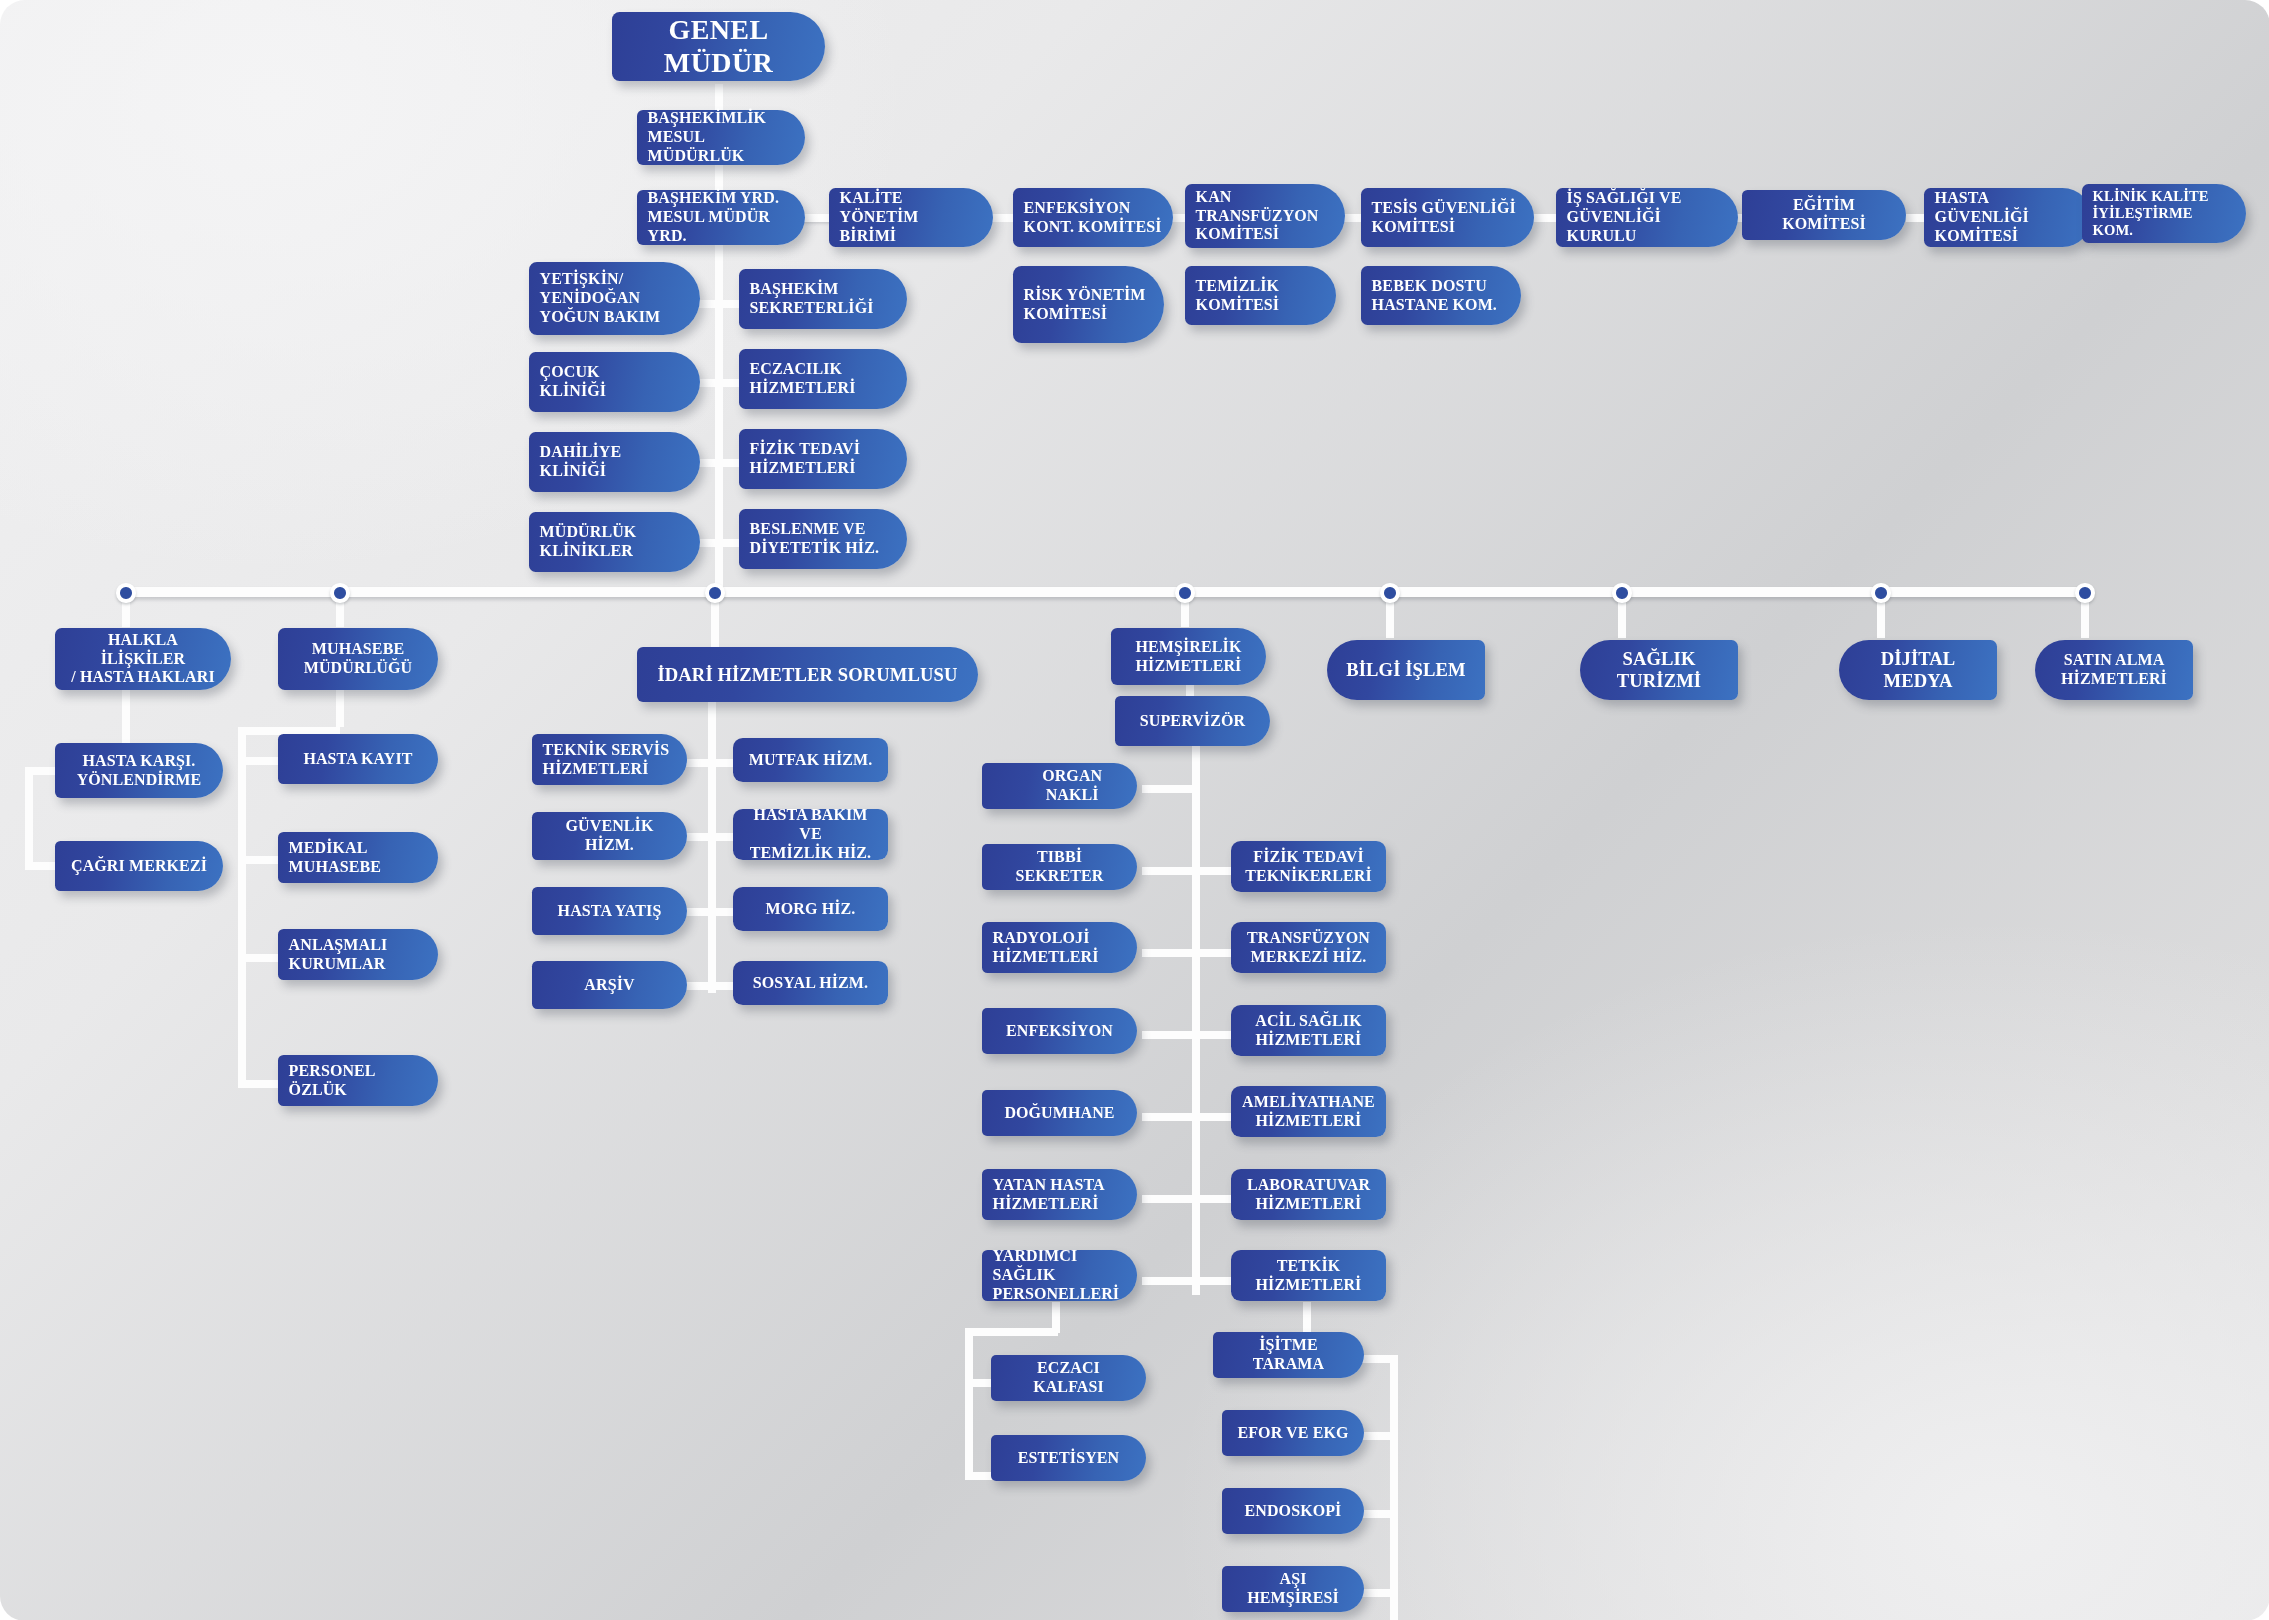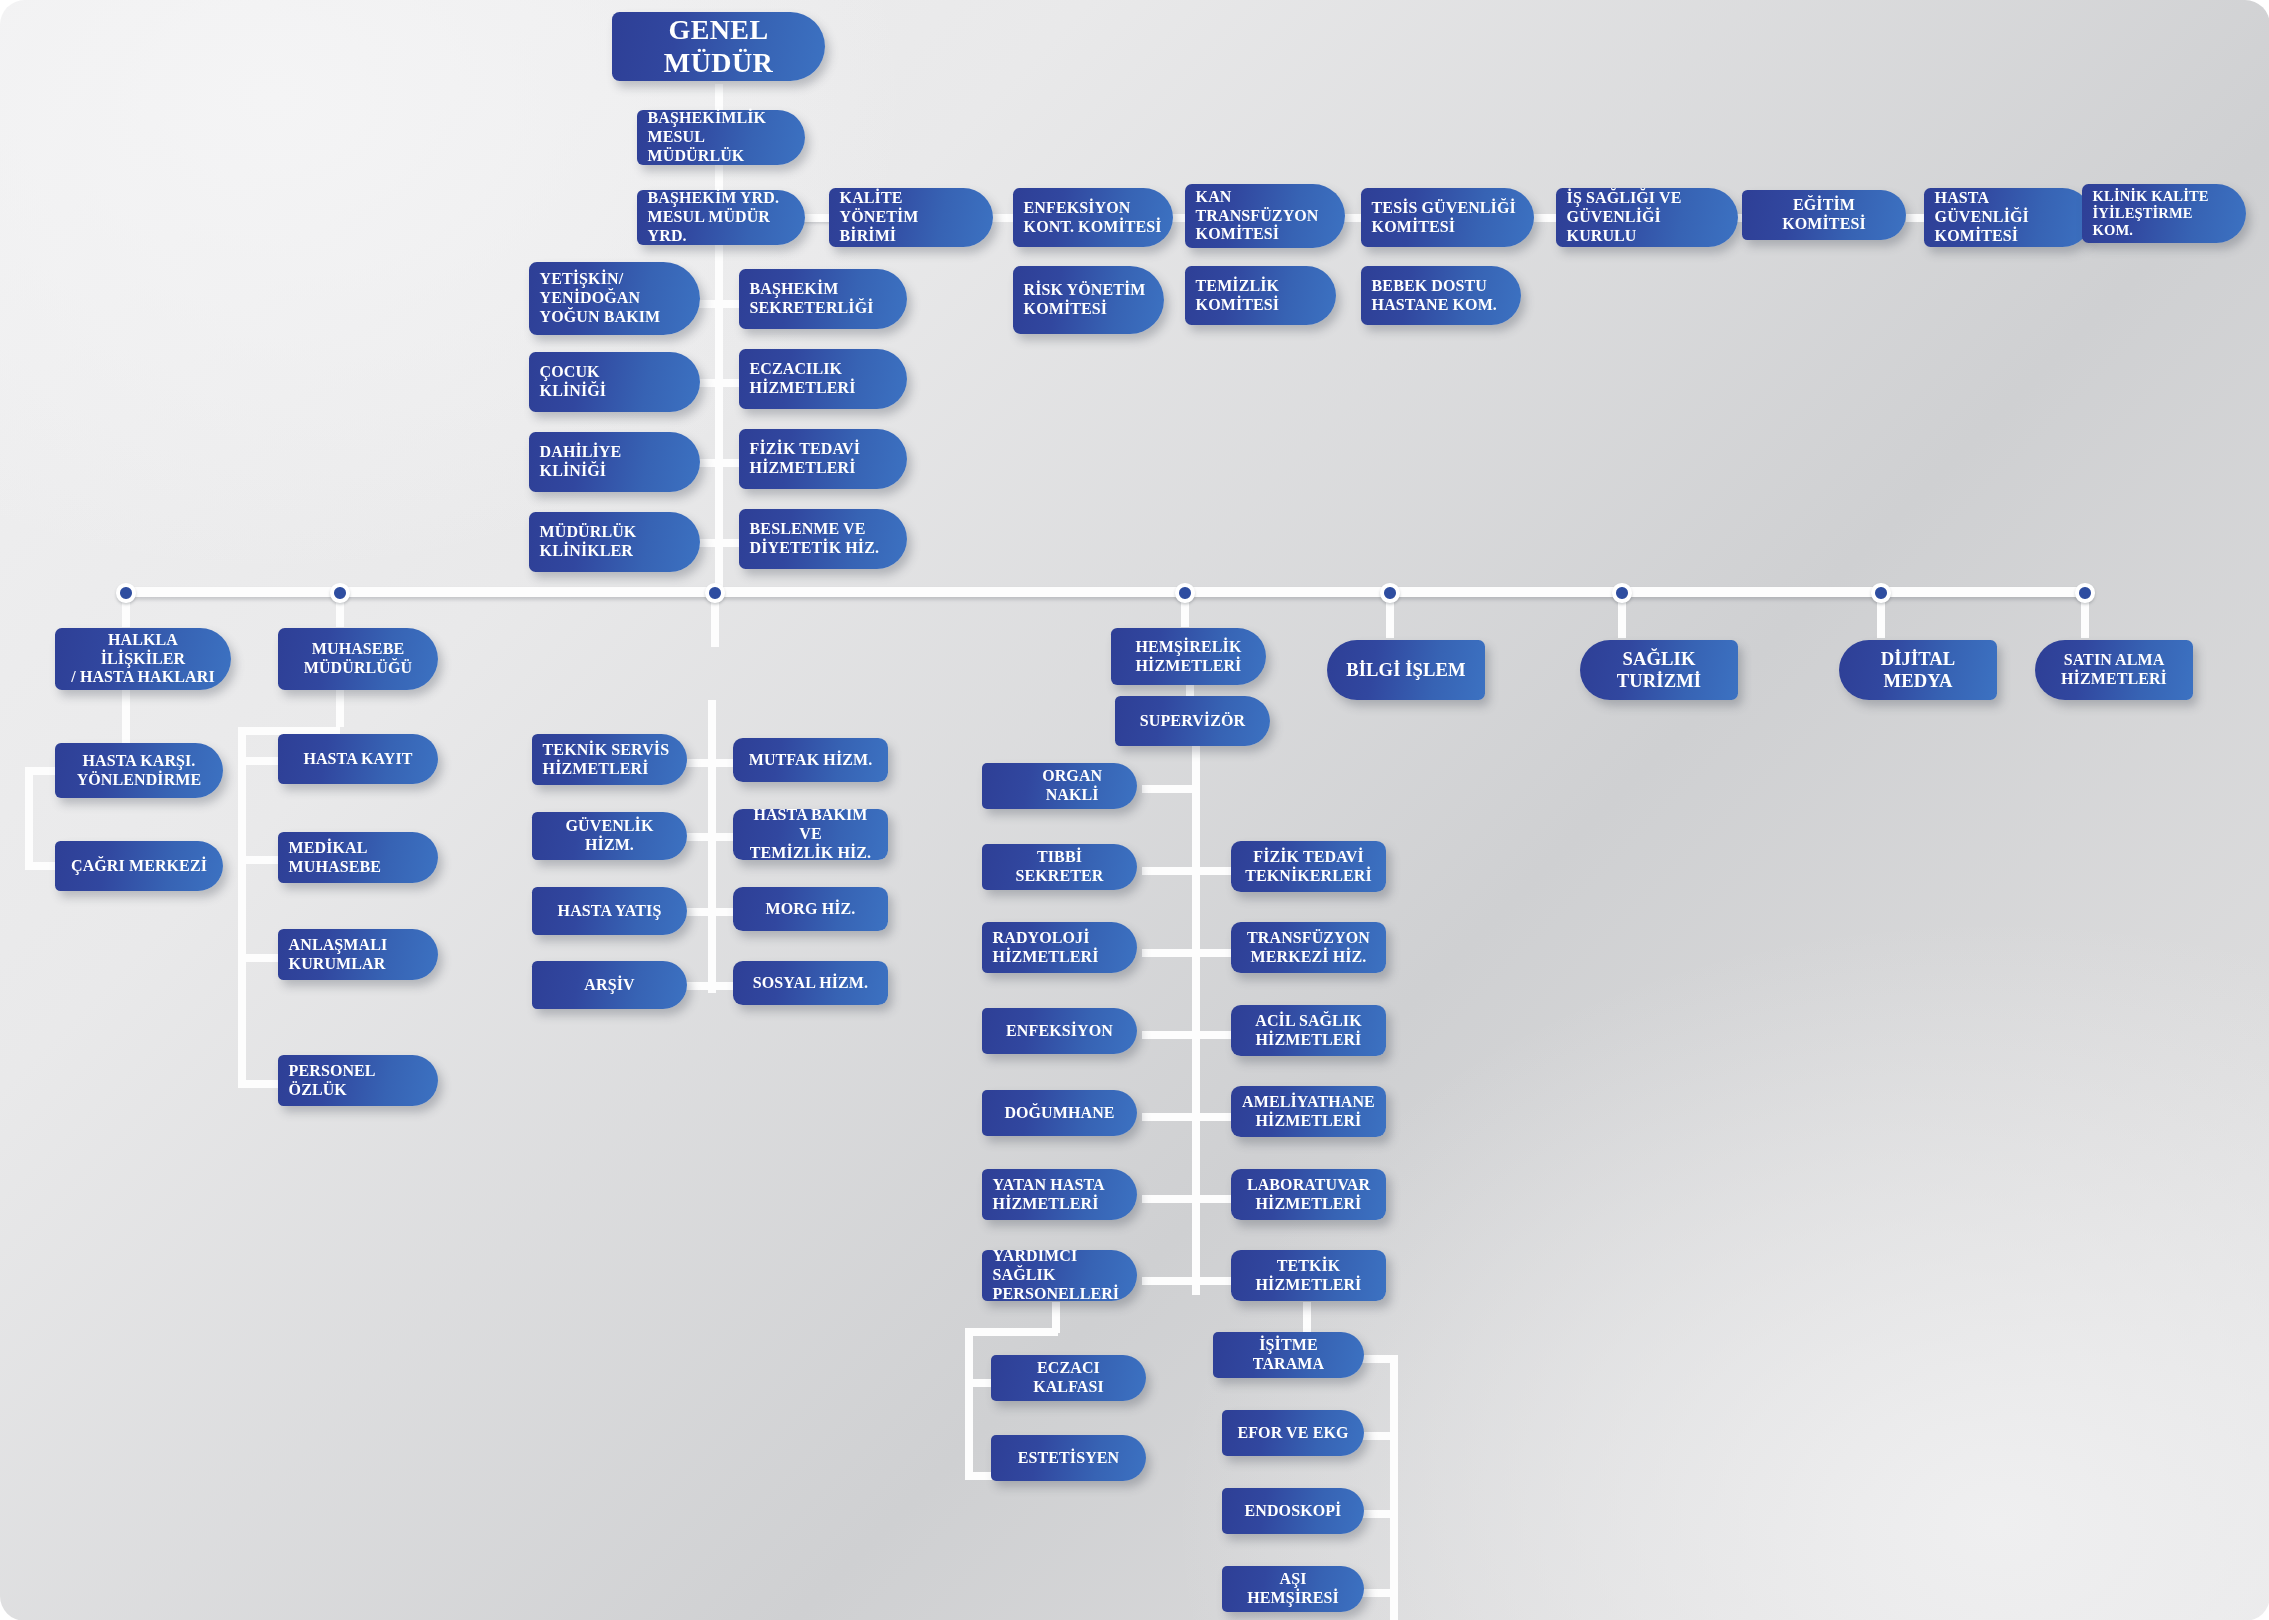--- a/index.html
+++ b/index.html
@@ -150,7 +150,7 @@
     </span>
   </div>
 
-  <div class="node rb f11 l" style="left:1013px; top:266px; width:151px; height:68px;">
+  <div class="node rb f11 l" style="left:1013px; top:266px; width:151px; height:77px;">
     <span>
       <span>RİSK YÖNETİM</span>
       <span>KOMİTESİ</span>

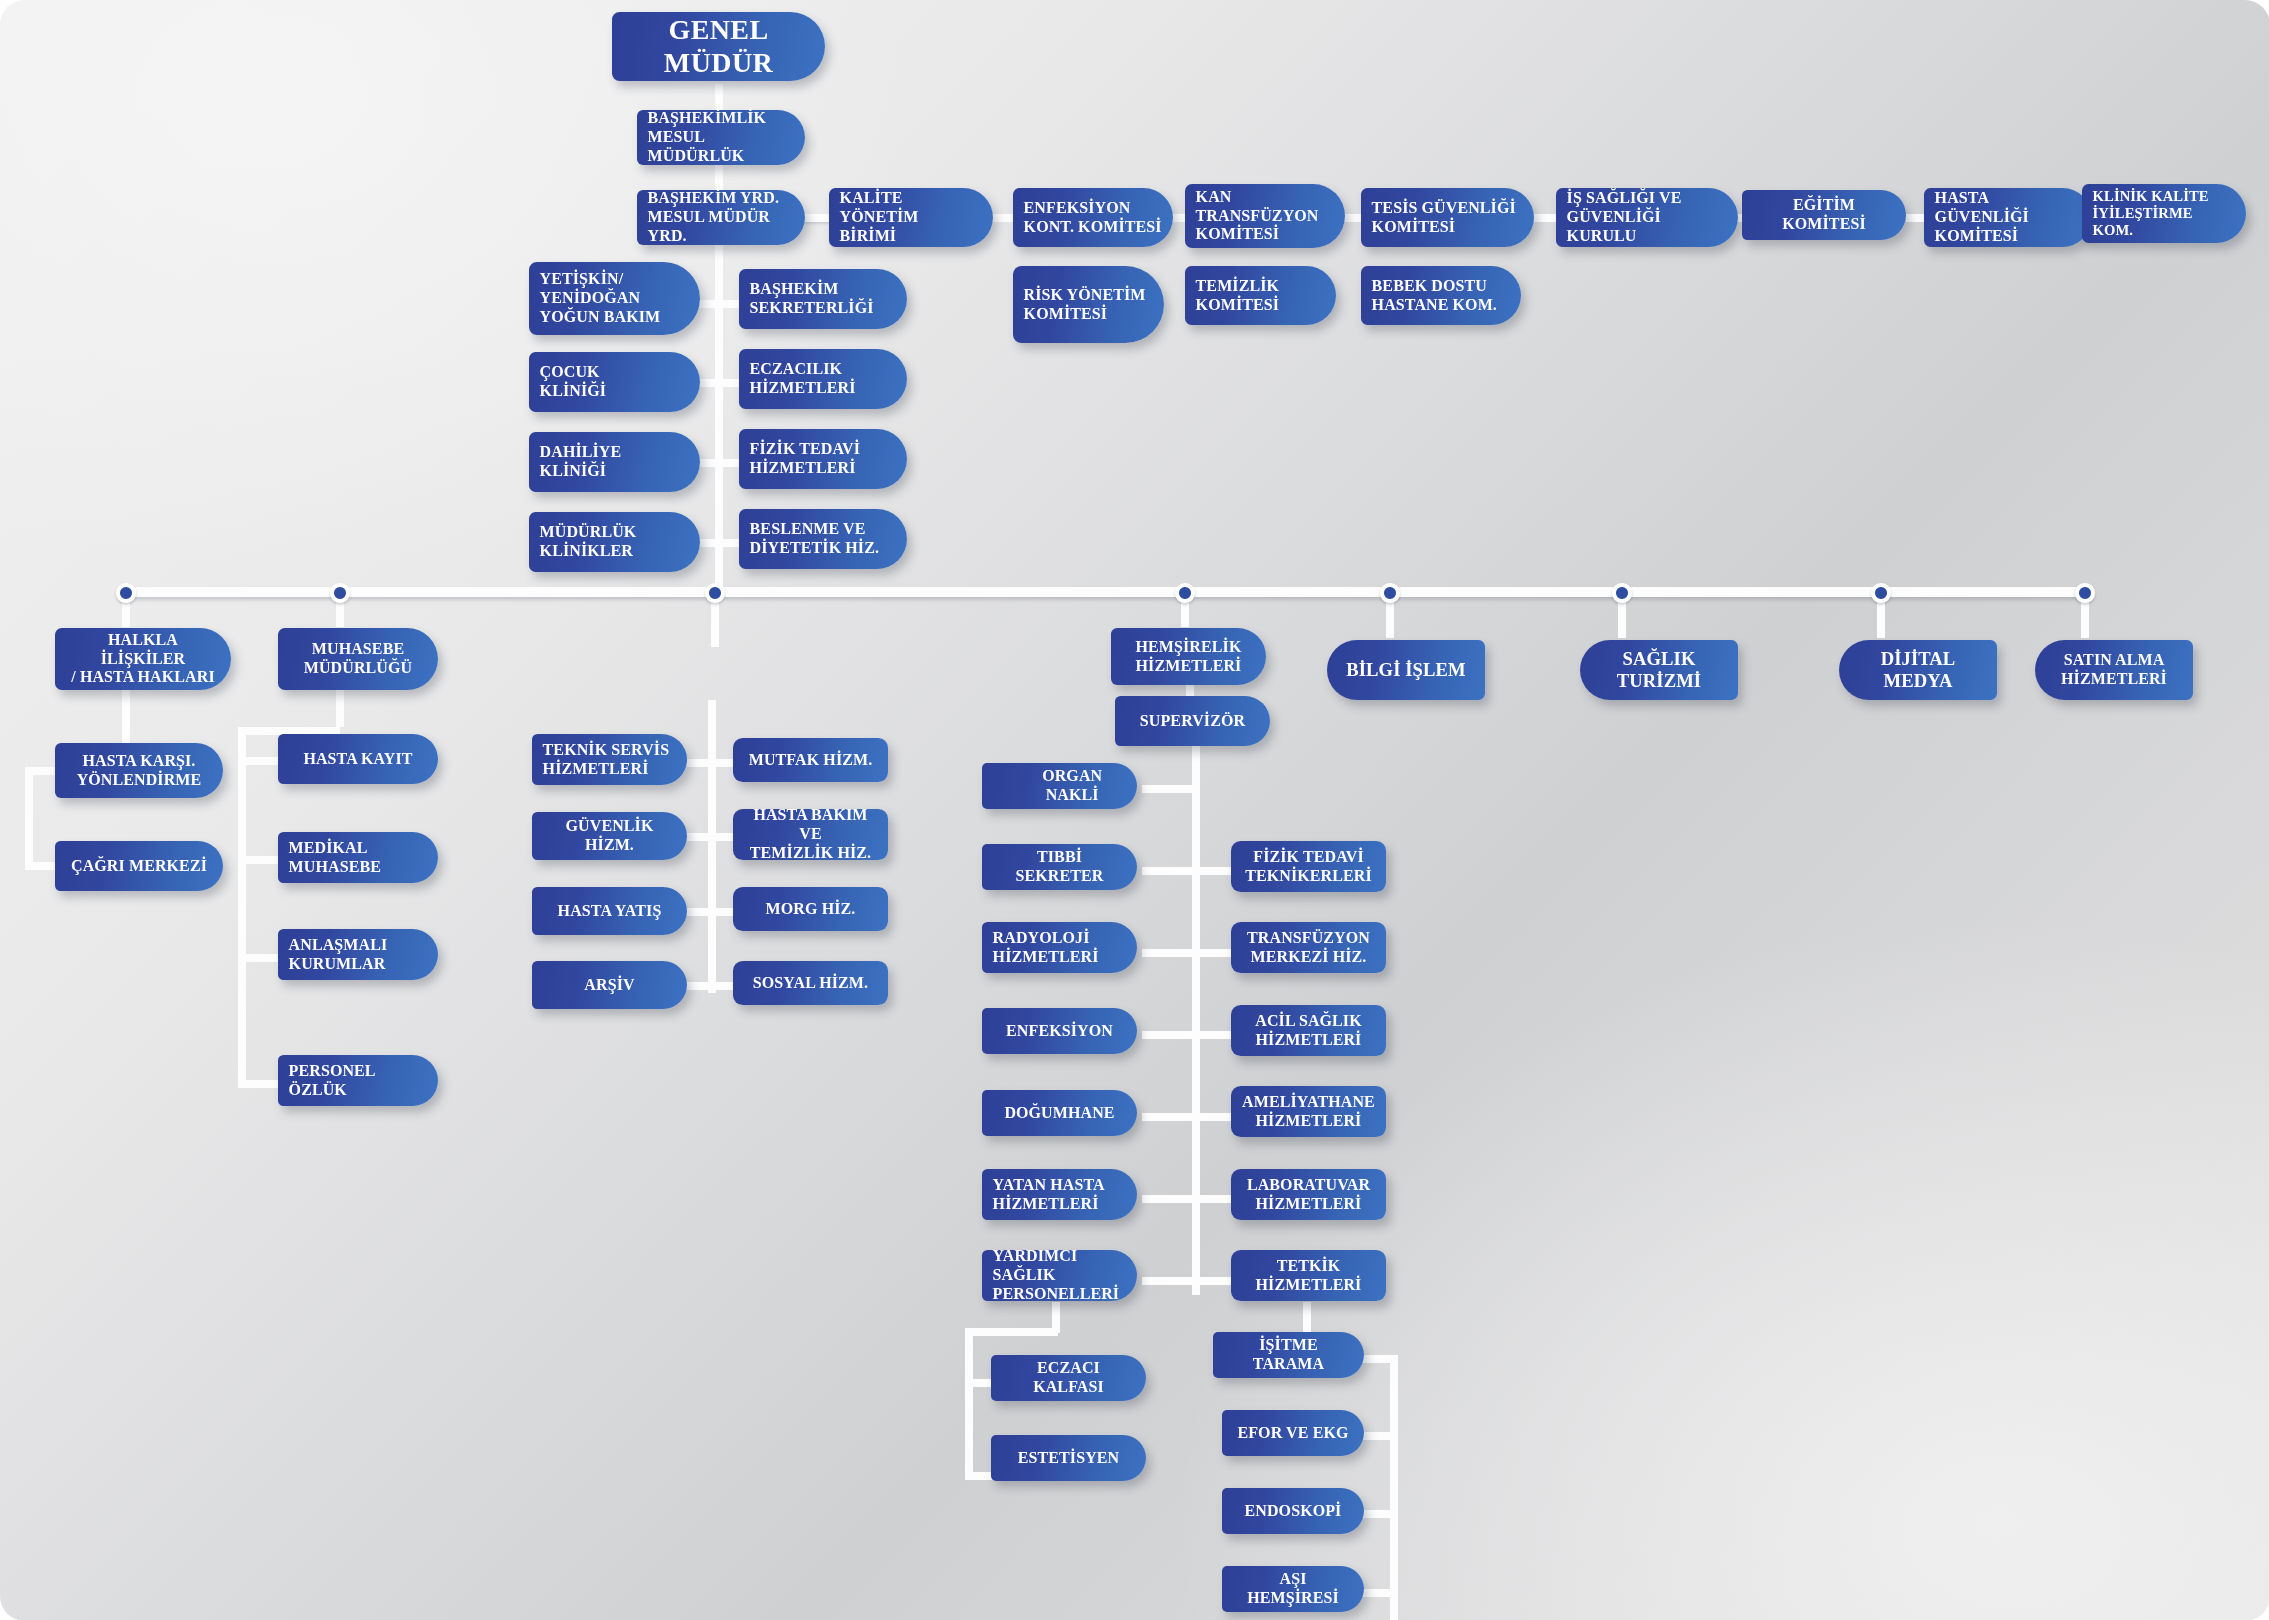--- a/index.html
+++ b/index.html
@@ -262,6 +262,9 @@
       <span>MÜDÜRLÜĞÜ</span>
     </span>
   </div>
+  <div class="node rr f13 c" style="left:637px; top:647px; width:341px; height:55px;">
+    <span>İDARİ HİZMETLER SORUMLUSU</span>
+  </div>
   <div class="node rr f11 c" style="left:1111px; top:628px; width:155px; height:57px;">
     <span>
       <span>HEMŞİRELİK</span>

